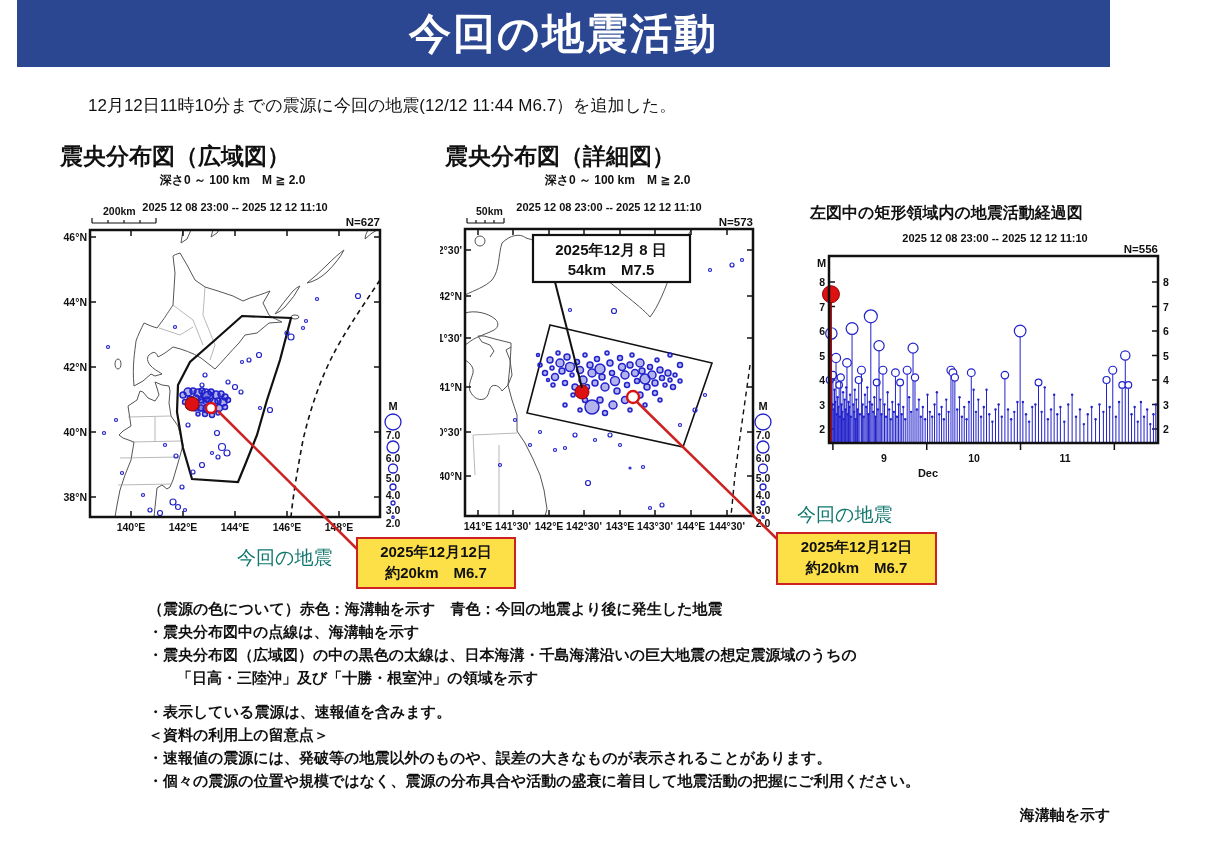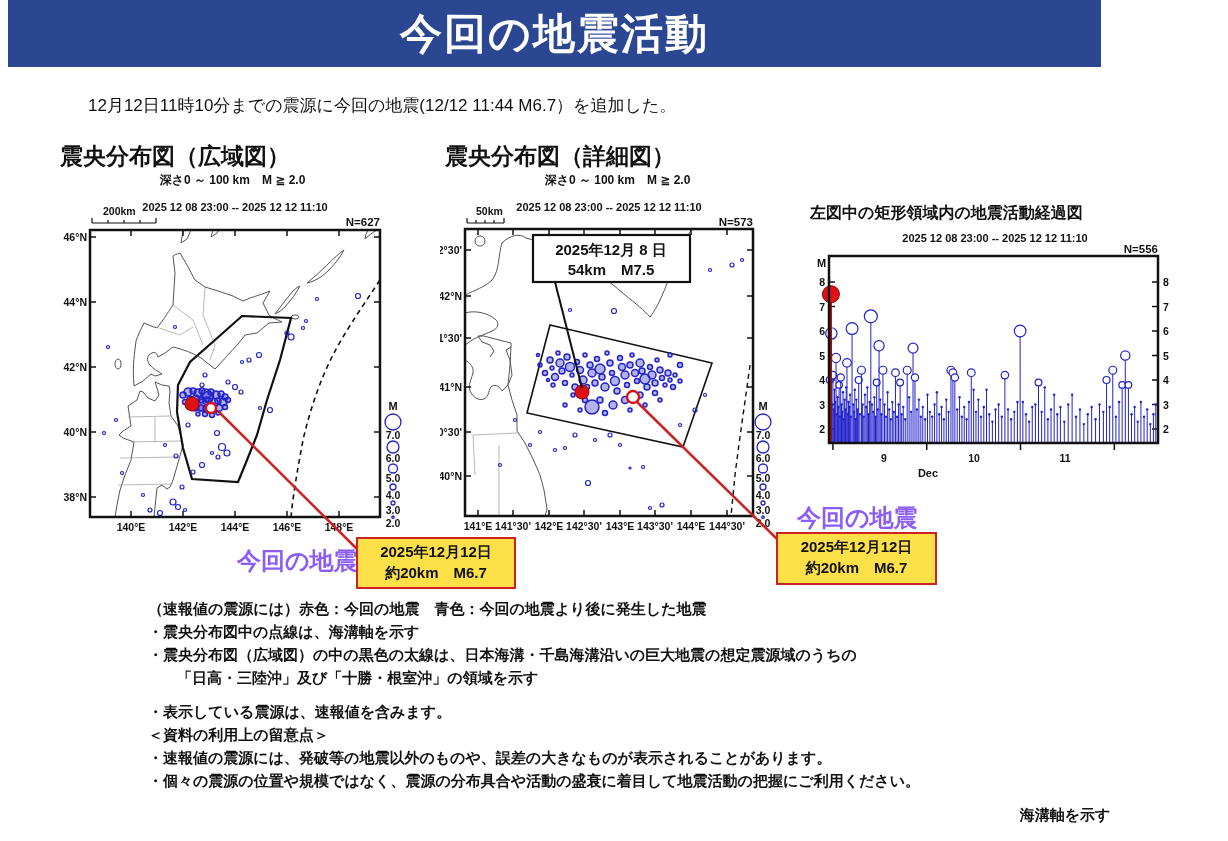--- a/index.html
+++ b/index.html
@@ -5,7 +5,7 @@
   html,body{margin:0;padding:0;background:#fff;}
   .page{position:relative;width:1228px;height:841px;background:#ffffff;overflow:hidden;
         font-family:"Liberation Sans","DejaVu Sans",sans-serif;color:#111;}
-  .header{position:absolute;left:8px;top:0;width:1093px;height:67px;display:flex;
+  .header{position:absolute;left:17px;top:0;width:1093px;height:67px;display:flex;
           align-items:center;justify-content:center;}
   .header h1{margin:0;color:#fff;font-size:42px;font-weight:bold;letter-spacing:2px;}
   .intro{position:absolute;left:88px;top:94px;font-size:17px;font-weight:500;}

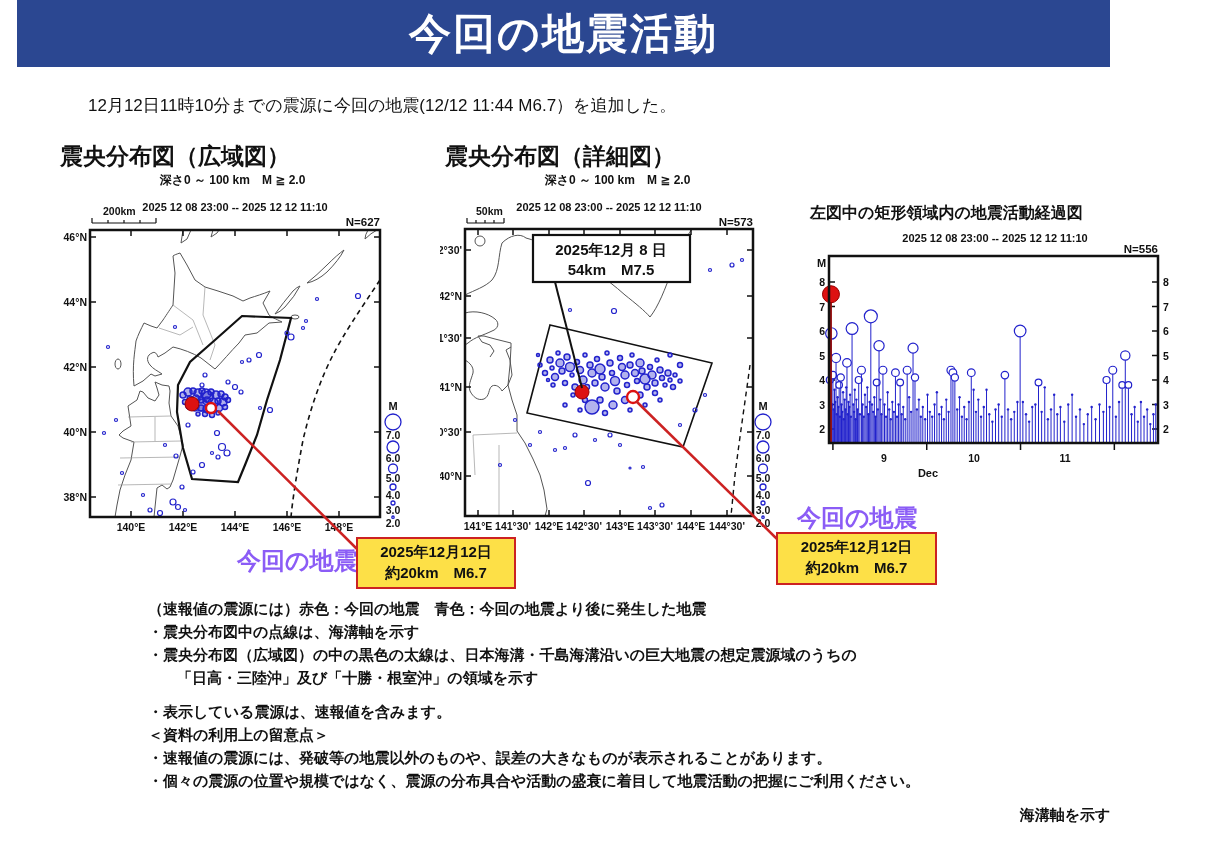--- a/index.html
+++ b/index.html
@@ -19,7 +19,7 @@
   .cotext{font:bold 15px "Liberation Sans",sans-serif;}
   .redbox{position:absolute;background:#fde047;border:2.5px solid #cc2222;text-align:center;
           font-size:15px;font-weight:bold;line-height:21px;padding-top:2px;z-index:5;}
-  .redlabel{position:absolute;color:#8b5cf6;font-size:24px;font-weight:bold;z-index:5;}
+  .redlabel{position:absolute;color:#0f766e;font-size:19px;font-weight:normal;z-index:5;}
   .notes{position:absolute;left:148px;top:597px;font-size:15px;font-weight:600;line-height:23px;}
   .notes .indent{padding-left:14px;}
   .usage{position:absolute;left:148px;top:700px;font-size:15px;font-weight:600;line-height:23px;}

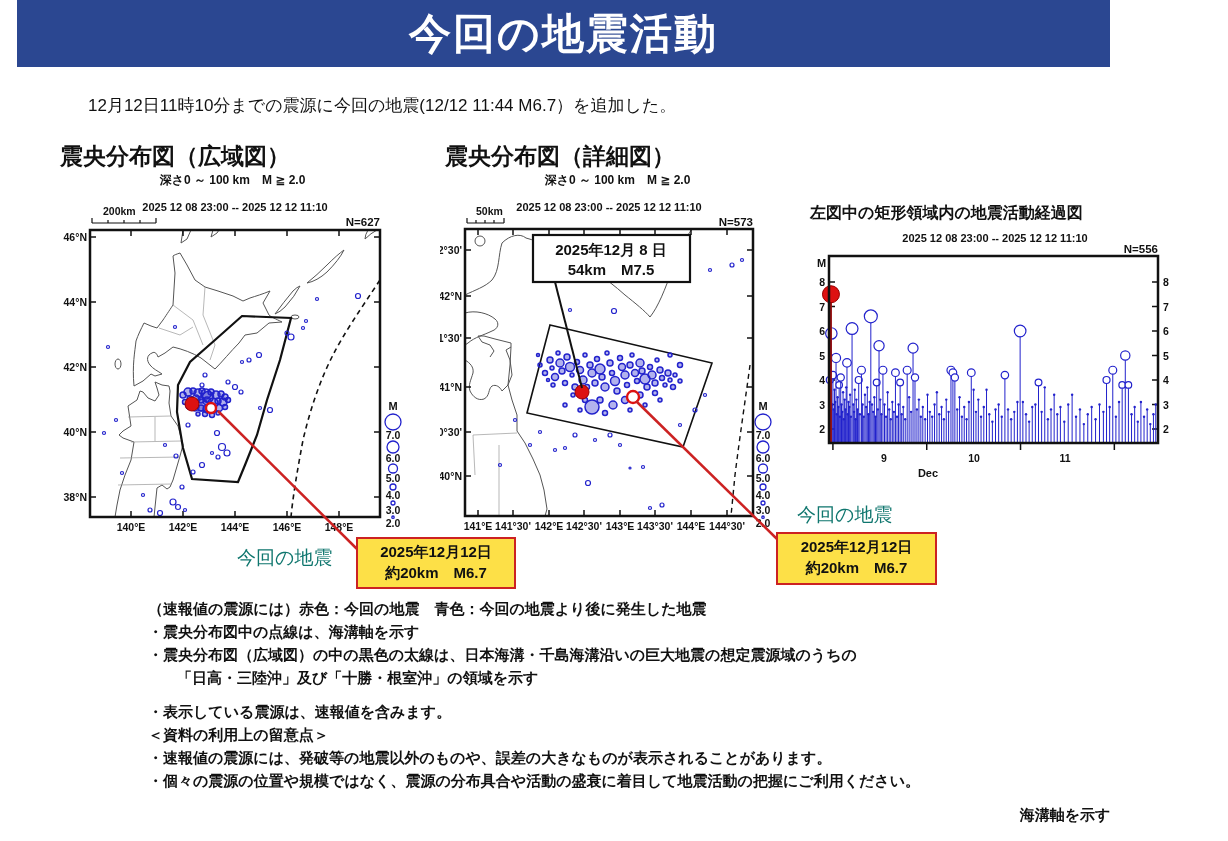--- a/index.html
+++ b/index.html
@@ -748,7 +748,7 @@
   </div>
 
   <div class="notes">
-    <div>（速報値の震源には）赤色：今回の地震　青色：今回の地震より後に発生した地震</div>
+    <div>（震源の色について）赤色：海溝軸を示す　青色：今回の地震より後に発生した地震</div>
     <div>・震央分布図中の点線は、海溝軸を示す</div>
     <div>・震央分布図（広域図）の中の黒色の太線は、日本海溝・千島海溝沿いの巨大地震の想定震源域のうちの</div>
     <div class="indent">　「日高・三陸沖」及び「十勝・根室沖」の領域を示す</div>

